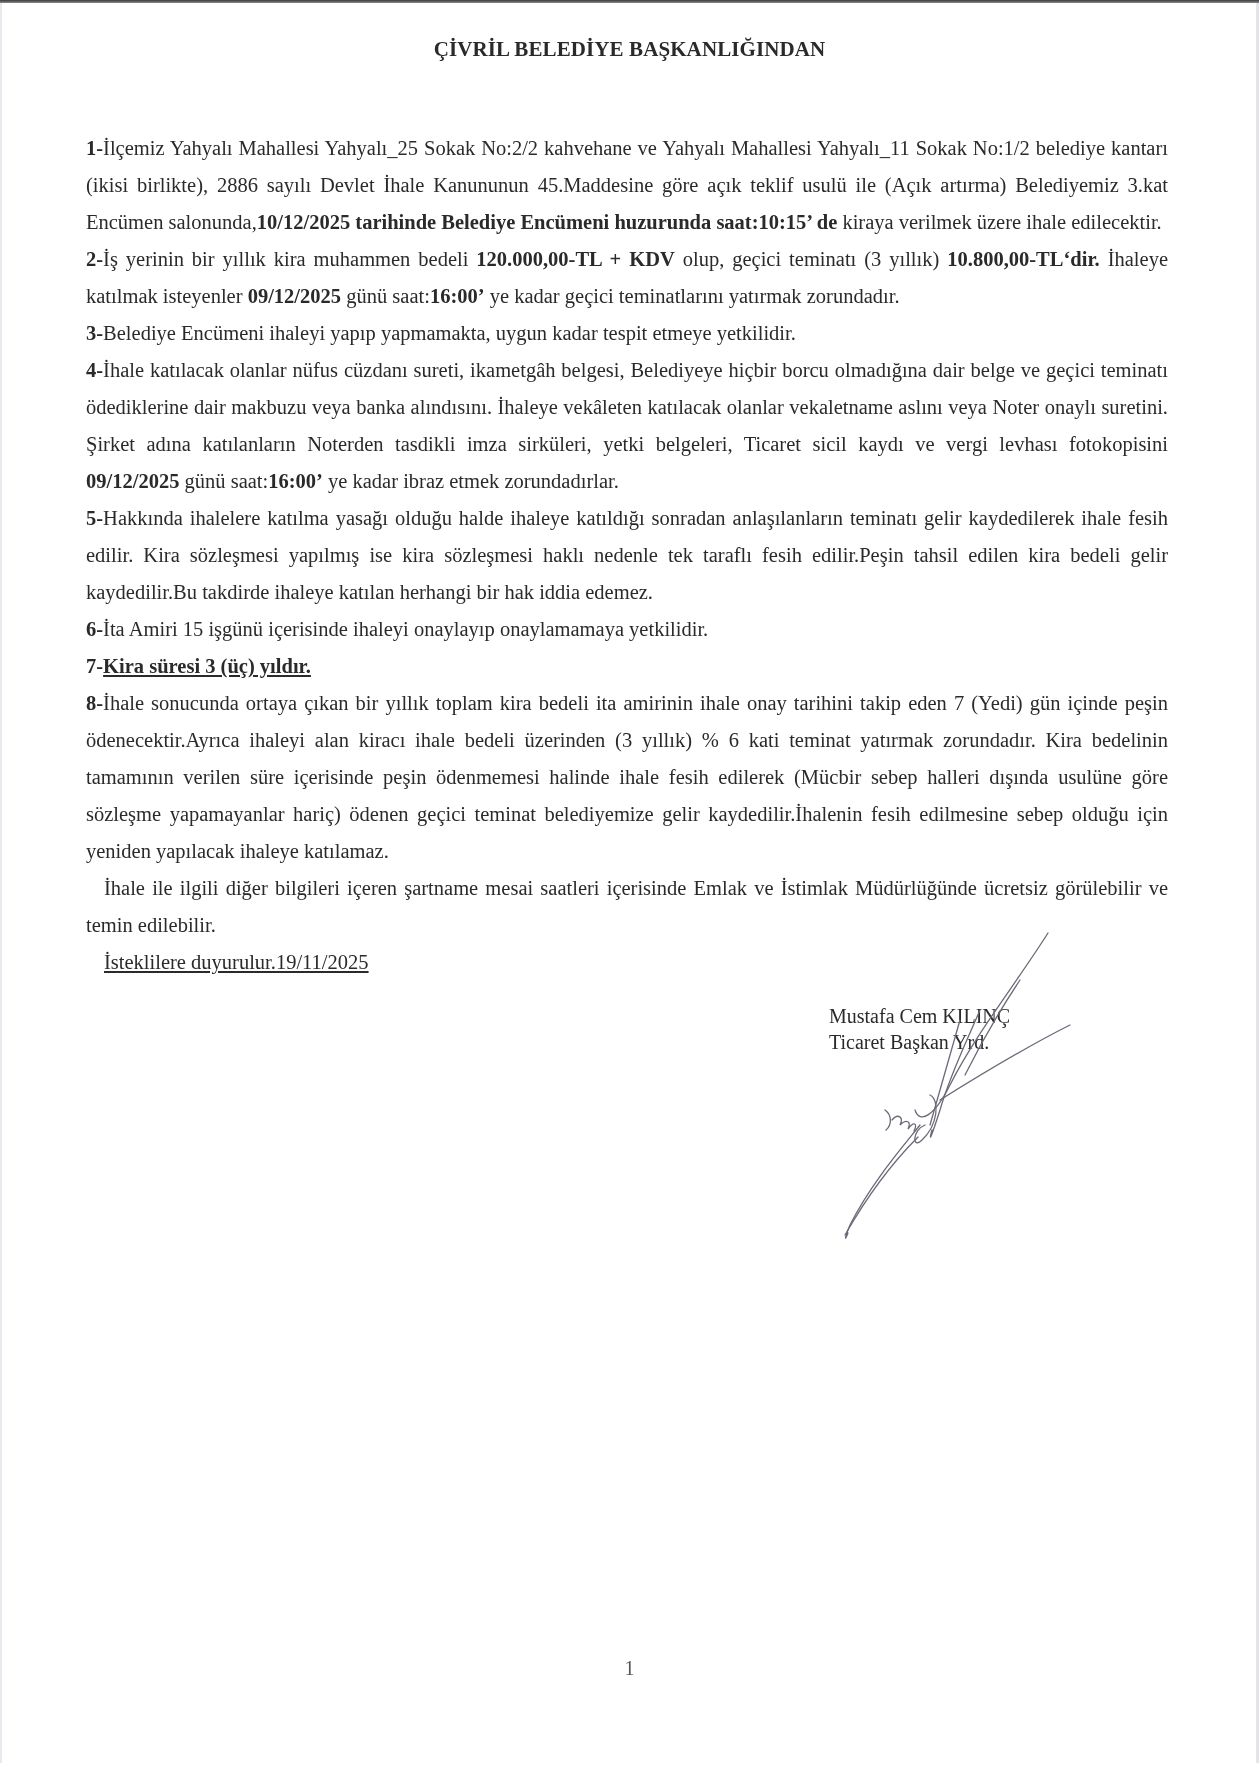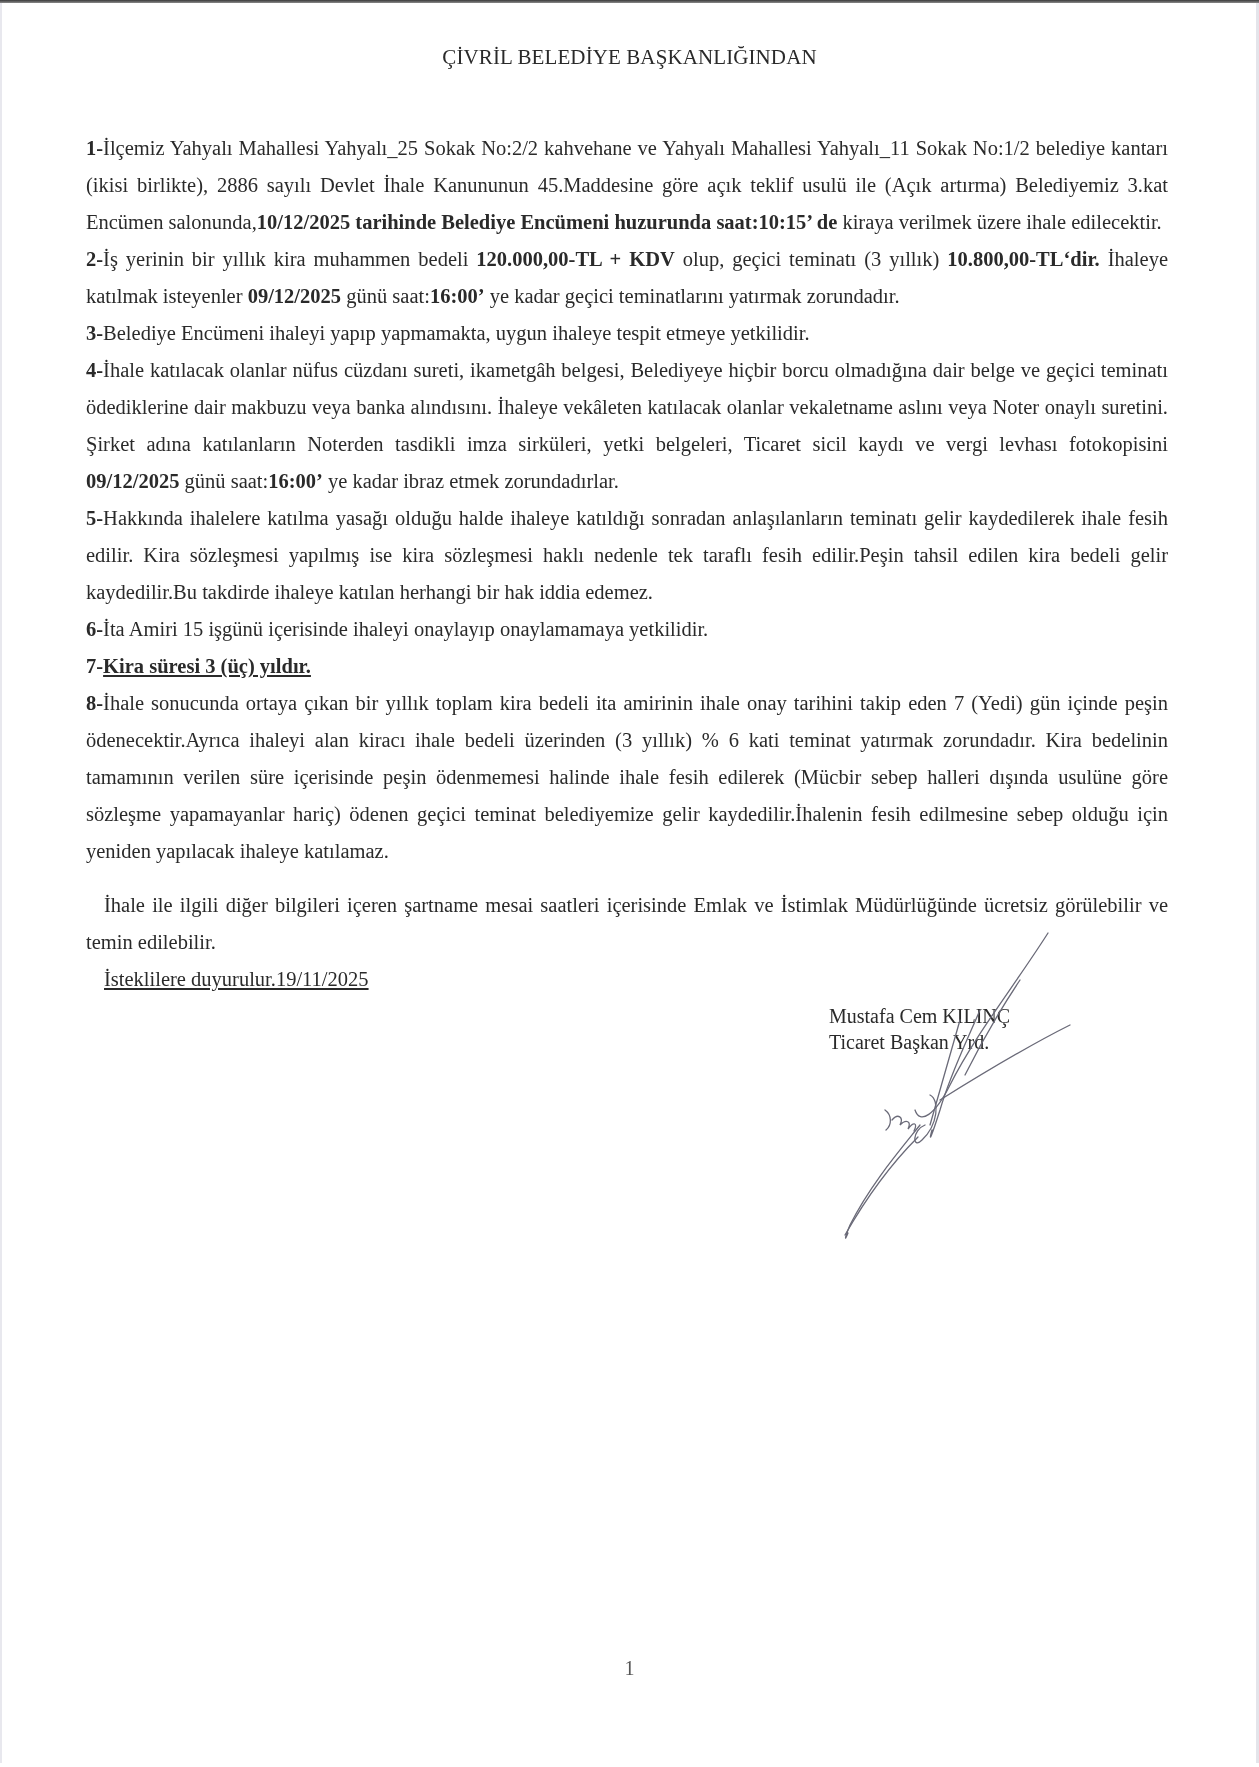--- a/index.html
+++ b/index.html
@@ -16,8 +16,8 @@
   .scan-right { position: absolute; right: 0; top: 3px; width: 3px; height: 1760px; background: #e4e4ea; }
 
   .header {
-    position: absolute; left: 0; width: 1259px; top: 44px;
-    text-align: center; font-size: 21px; line-height: 27px; letter-spacing: 0.1px;
+    position: absolute; left: 0; width: 1259px; top: 36px;
+    text-align: center; font-size: 21px; line-height: 27px; letter-spacing: 0.1px; font-weight: bold;
   }
   .header div { margin: 0; }
 

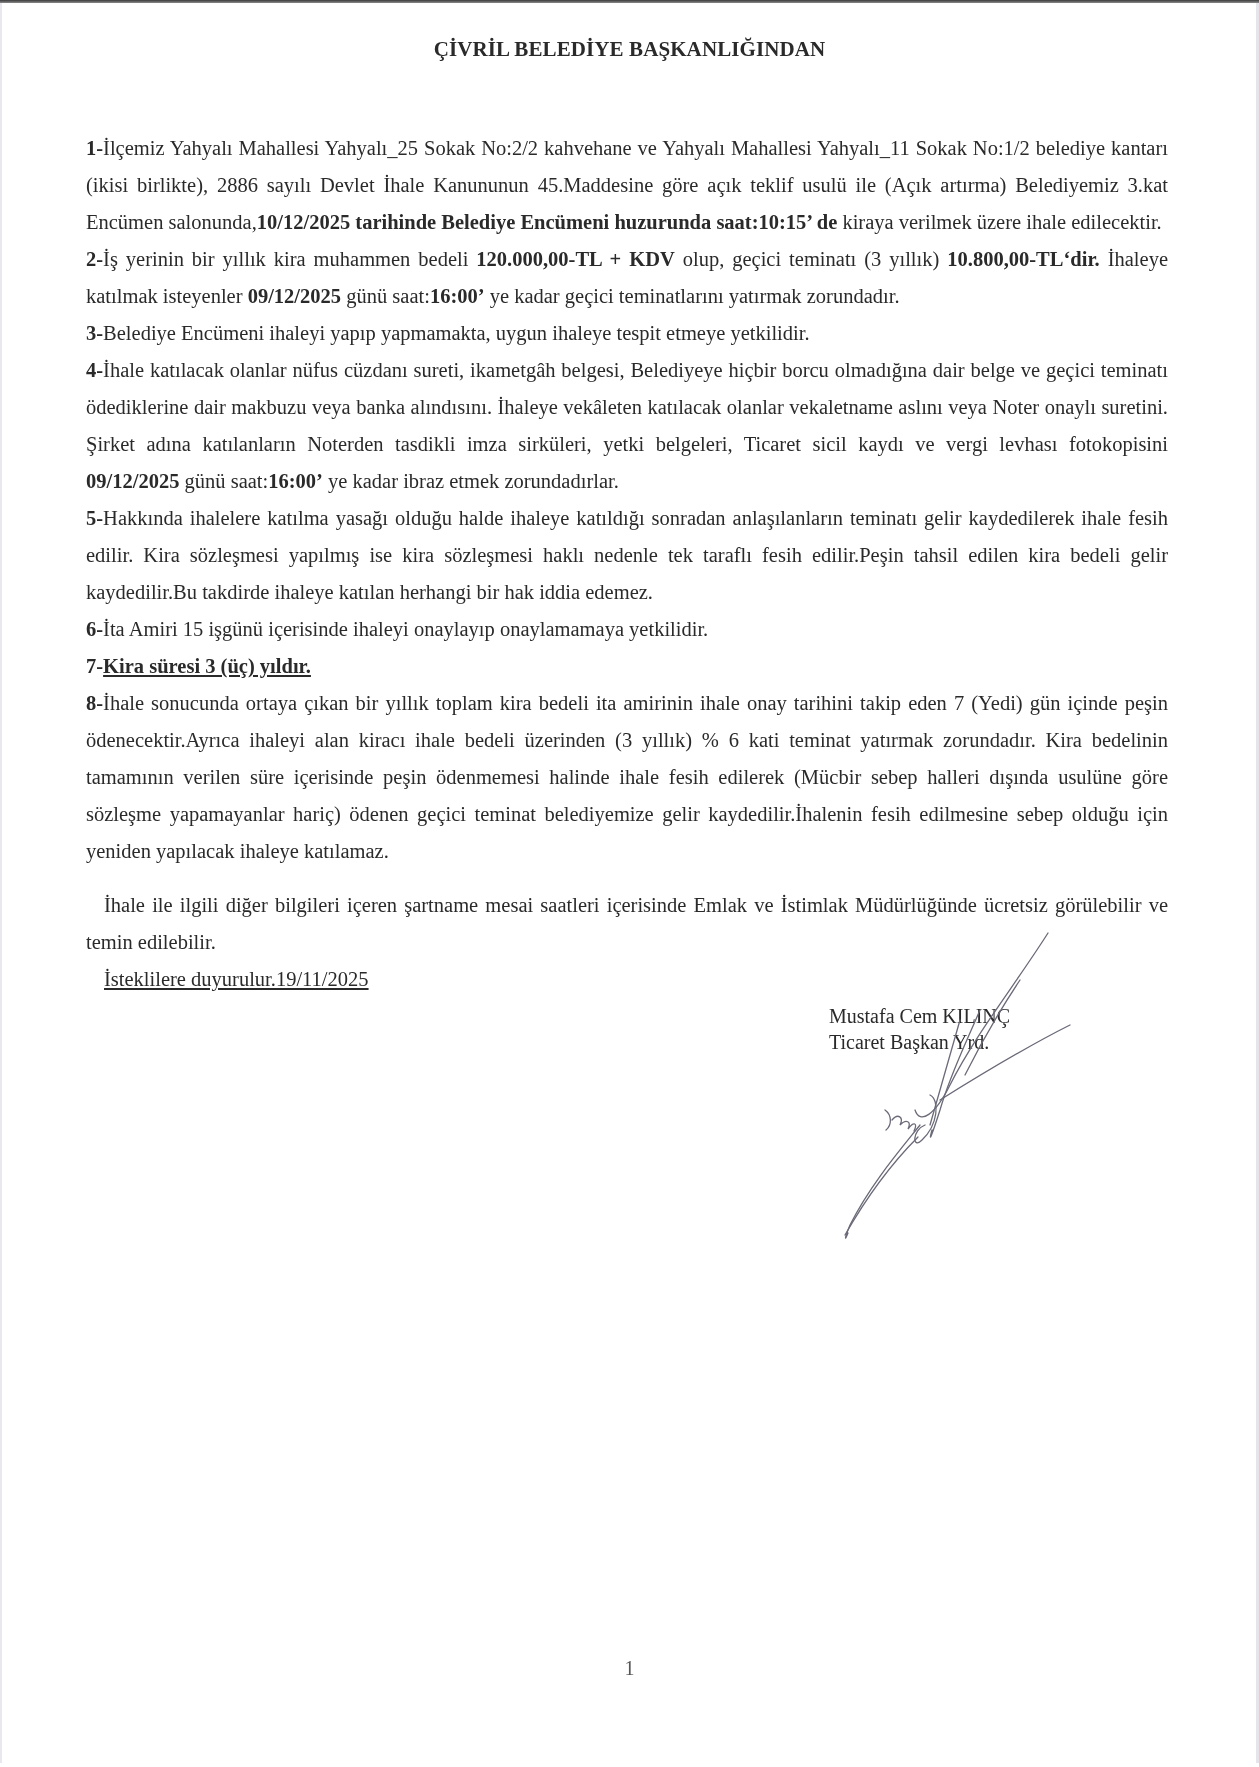--- a/index.html
+++ b/index.html
@@ -58,7 +58,7 @@
 
   <p class="para"><span class="num">2-</span><span>İş yerinin bir yıllık kira muhammen bedeli </span><b>120.000,00-TL + KDV</b><span> olup, geçici teminatı (3 yıllık) </span><b>10.800,00-TL‘dir.</b><span> İhaleye katılmak isteyenler </span><b>09/12/2025</b><span> günü saat:</span><b>16:00’</b><span> ye kadar geçici teminatlarını yatırmak zorundadır.</span></p>
 
-  <p class="para"><span class="num">3-</span><span>Belediye Encümeni ihaleyi yapıp yapmamakta, uygun ihaleye tespit etmeye yetkilidir.</span></p>
+  <p class="para"><span class="num">3-</span><span>Belediye Encümeni ihaleyi yapıp yapmamakta, uygun kadar tespit etmeye yetkilidir.</span></p>
 
   <p class="para"><span class="num">4-</span><span>İhale katılacak olanlar nüfus cüzdanı sureti, ikametgâh belgesi, Belediyeye hiçbir borcu olmadığına dair belge ve geçici teminatı ödediklerine dair makbuzu veya banka alındısını. İhaleye vekâleten katılacak olanlar vekaletname aslını veya Noter onaylı suretini. Şirket adına katılanların Noterden tasdikli imza sirküleri, yetki belgeleri, Ticaret sicil kaydı ve vergi levhası fotokopisini </span><b>09/12/2025</b><span> günü saat:</span><b>16:00’</b><span> ye kadar ibraz etmek zorundadırlar.</span></p>
 

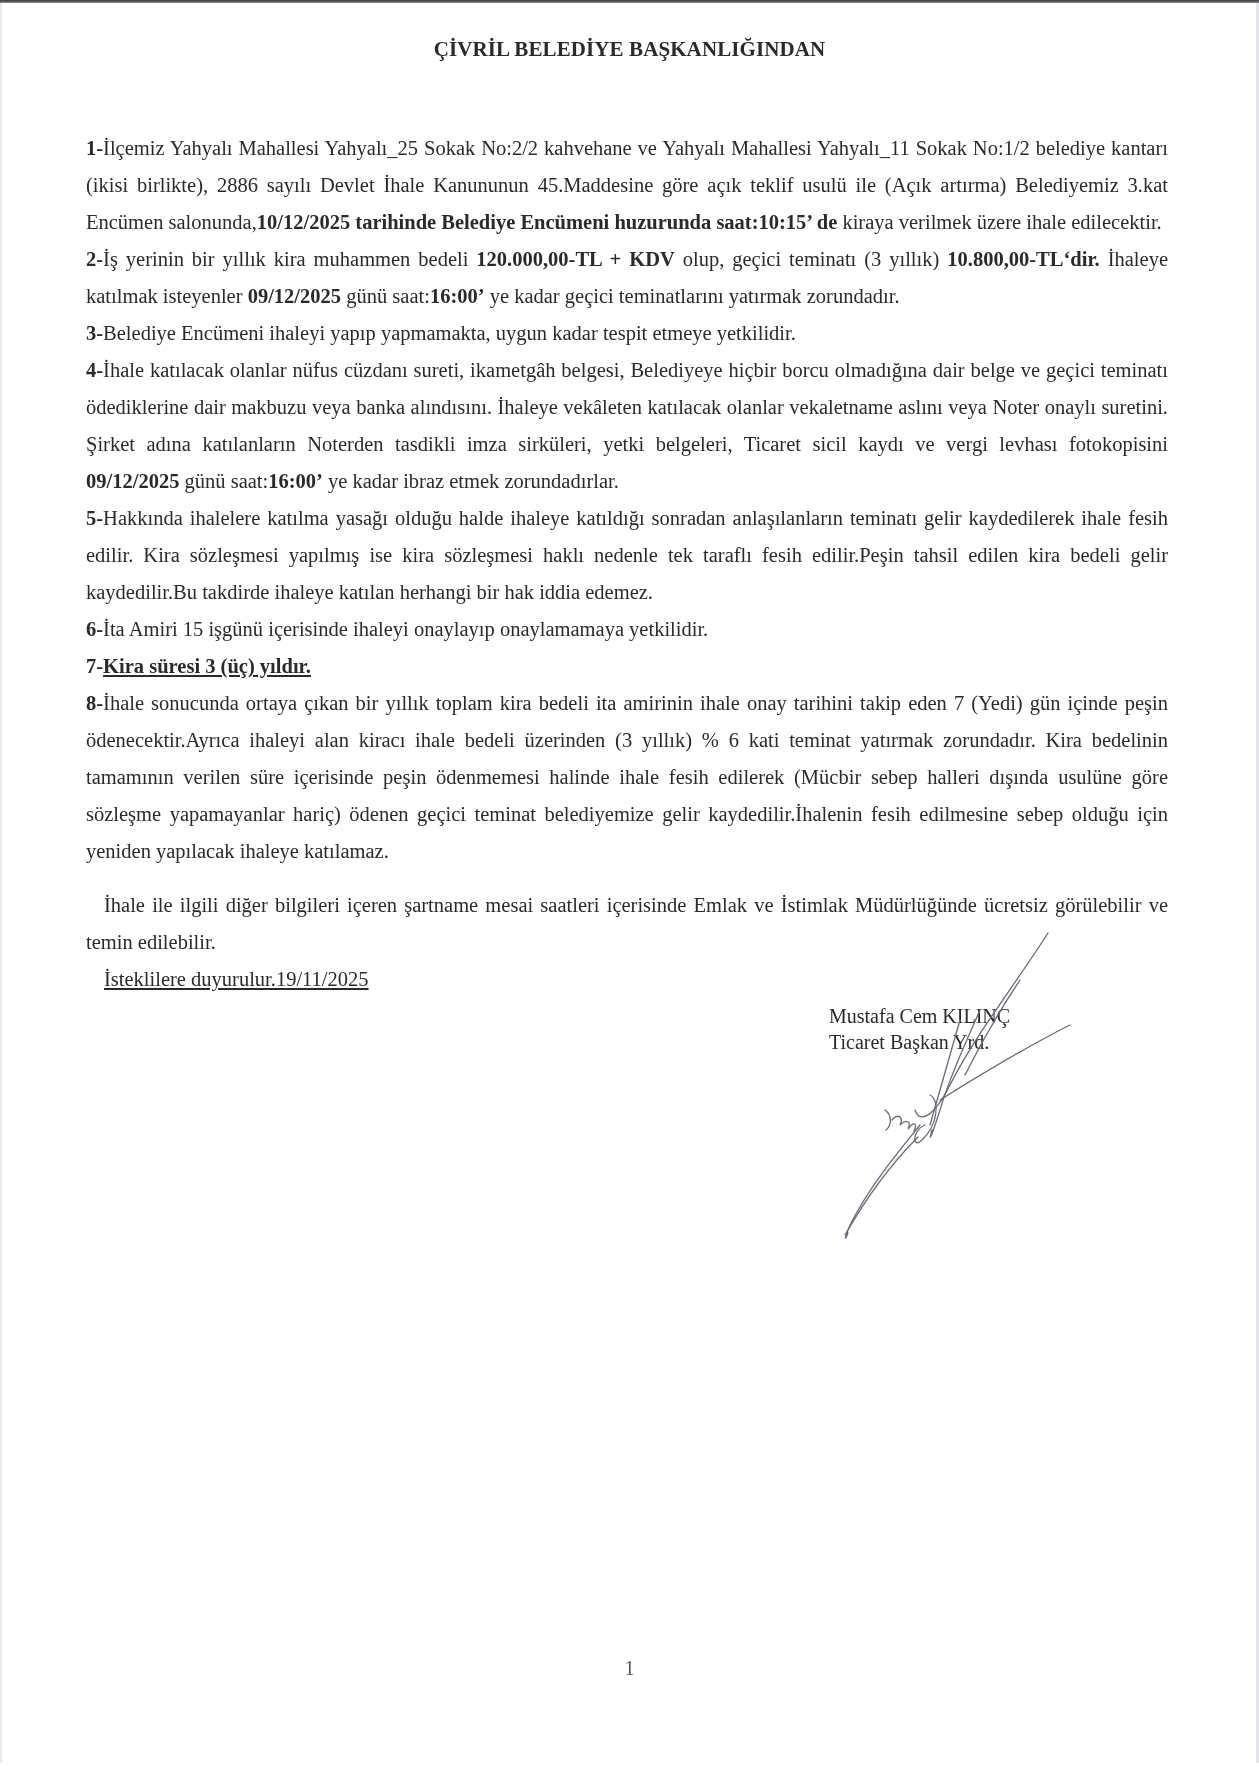--- a/index.html
+++ b/index.html
@@ -28,7 +28,7 @@
   .para { margin: 0; }
   .para .num, .para b { font-weight: bold; }
   .para u { text-decoration: underline; }
-  .indent { text-indent: 18px; margin-top: 17px; }
+  .indent { text-indent: 18px; }
   .announce { padding-left: 18px; text-decoration: underline; }
 
   .signature-block {

